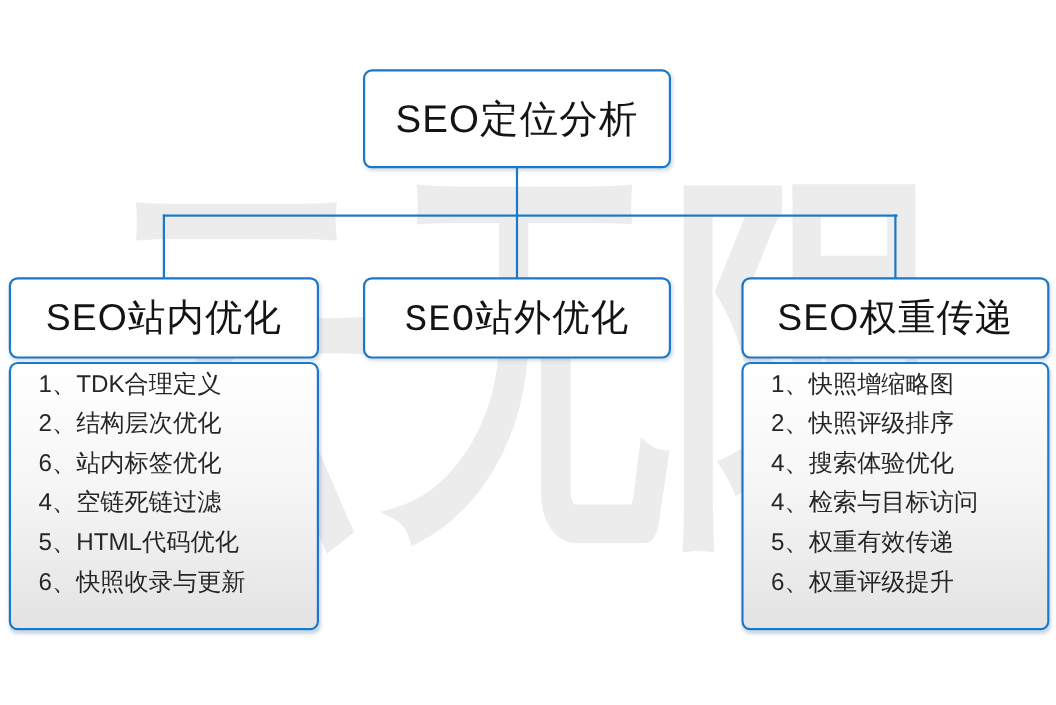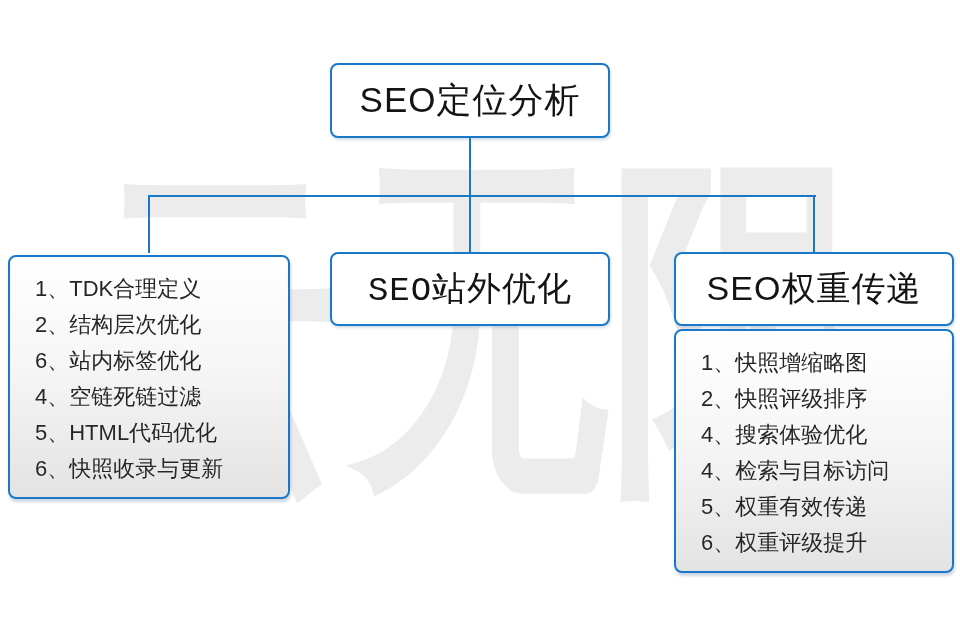--- a/index.html
+++ b/index.html
@@ -53,7 +53,7 @@
   }
   .root-node {
     left: 330px; top: 63px;
-    width: 280px; height: 75px; align-items: center;
+    width: 280px; height: 90px; align-items: center;
   }
   .node-label {
     font-size: 35px;

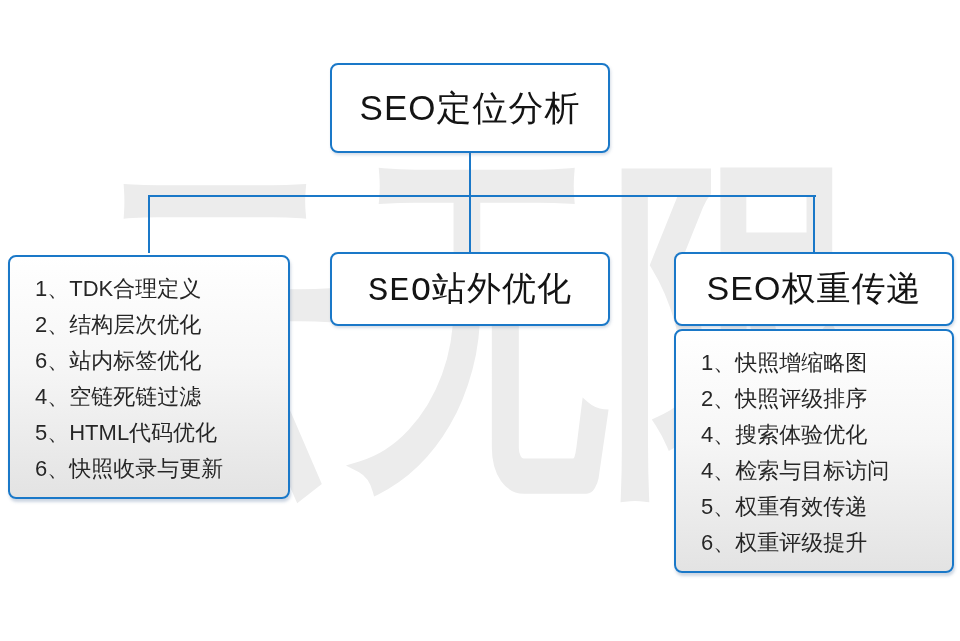--- a/index.html
+++ b/index.html
@@ -119,6 +119,9 @@
   </div>
 
   <div class="col col-1">
+    <div class="branch-header">
+      <span class="node-label">SEO站内优化</span>
+    </div>
     <div class="branch-list">
       <div class="list-item">1、TDK合理定义</div>
       <div class="list-item">2、结构层次优化</div>

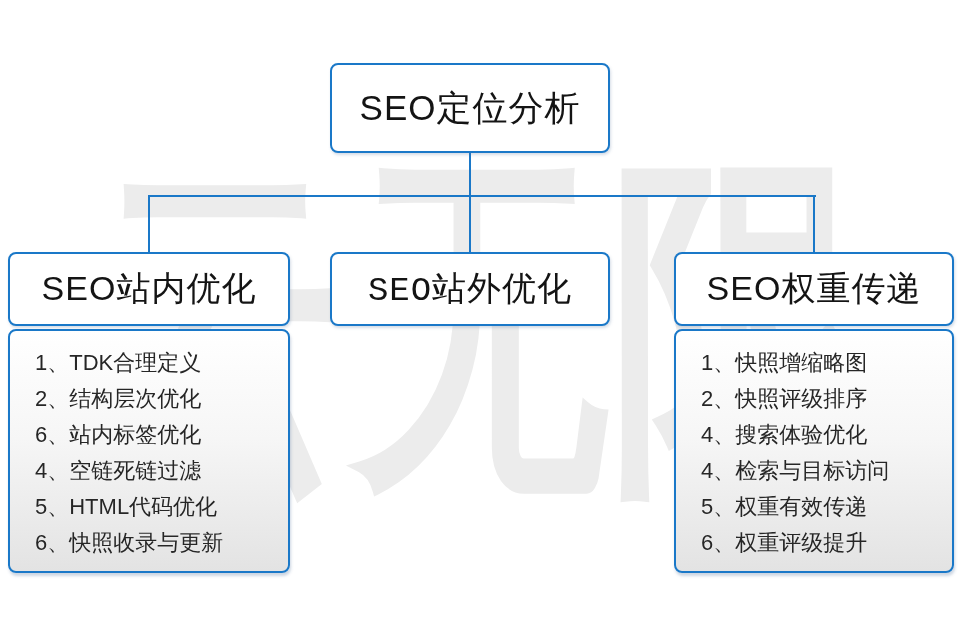--- a/index.html
+++ b/index.html
@@ -91,7 +91,7 @@
     border-radius: 8px;
     background: linear-gradient(180deg, #ffffff 0%, #f6f6f6 45%, #e3e3e3 100%);
     box-shadow: 1px 3px 3px rgba(90, 120, 160, 0.3);
-    padding: 14px 8px 0 25px;
+    padding: 0 8px 0 25px;
   }
   .list-item {
     font-size: 22px;

